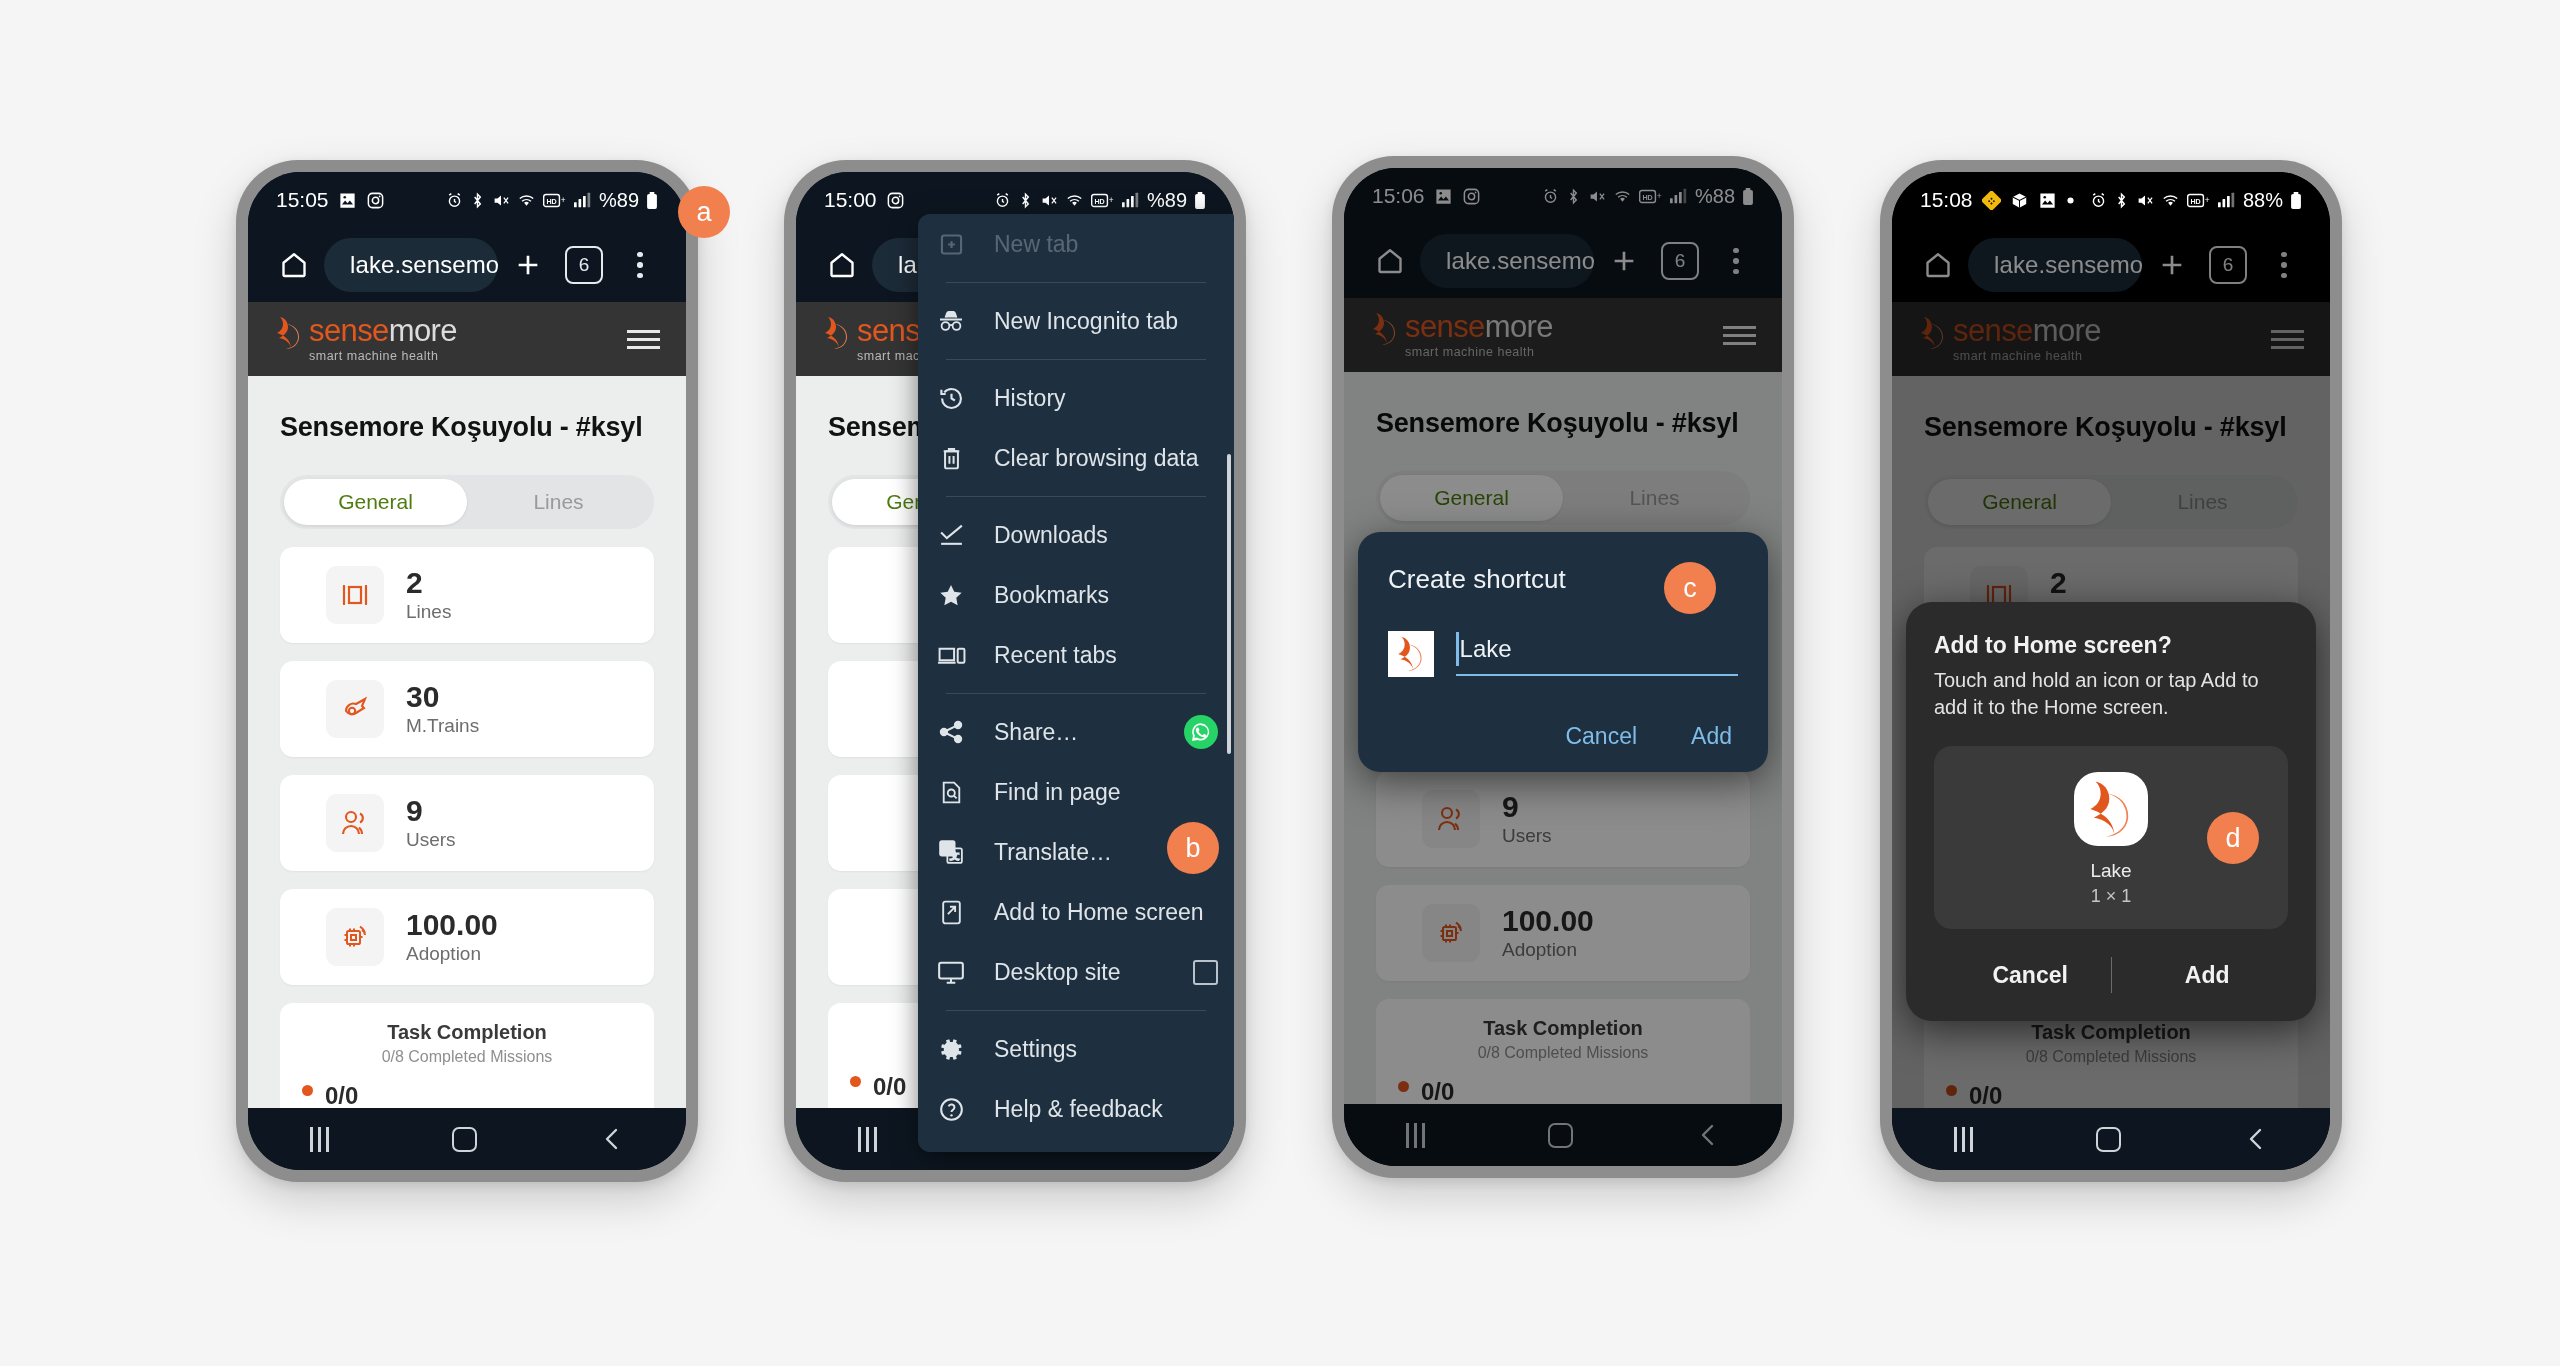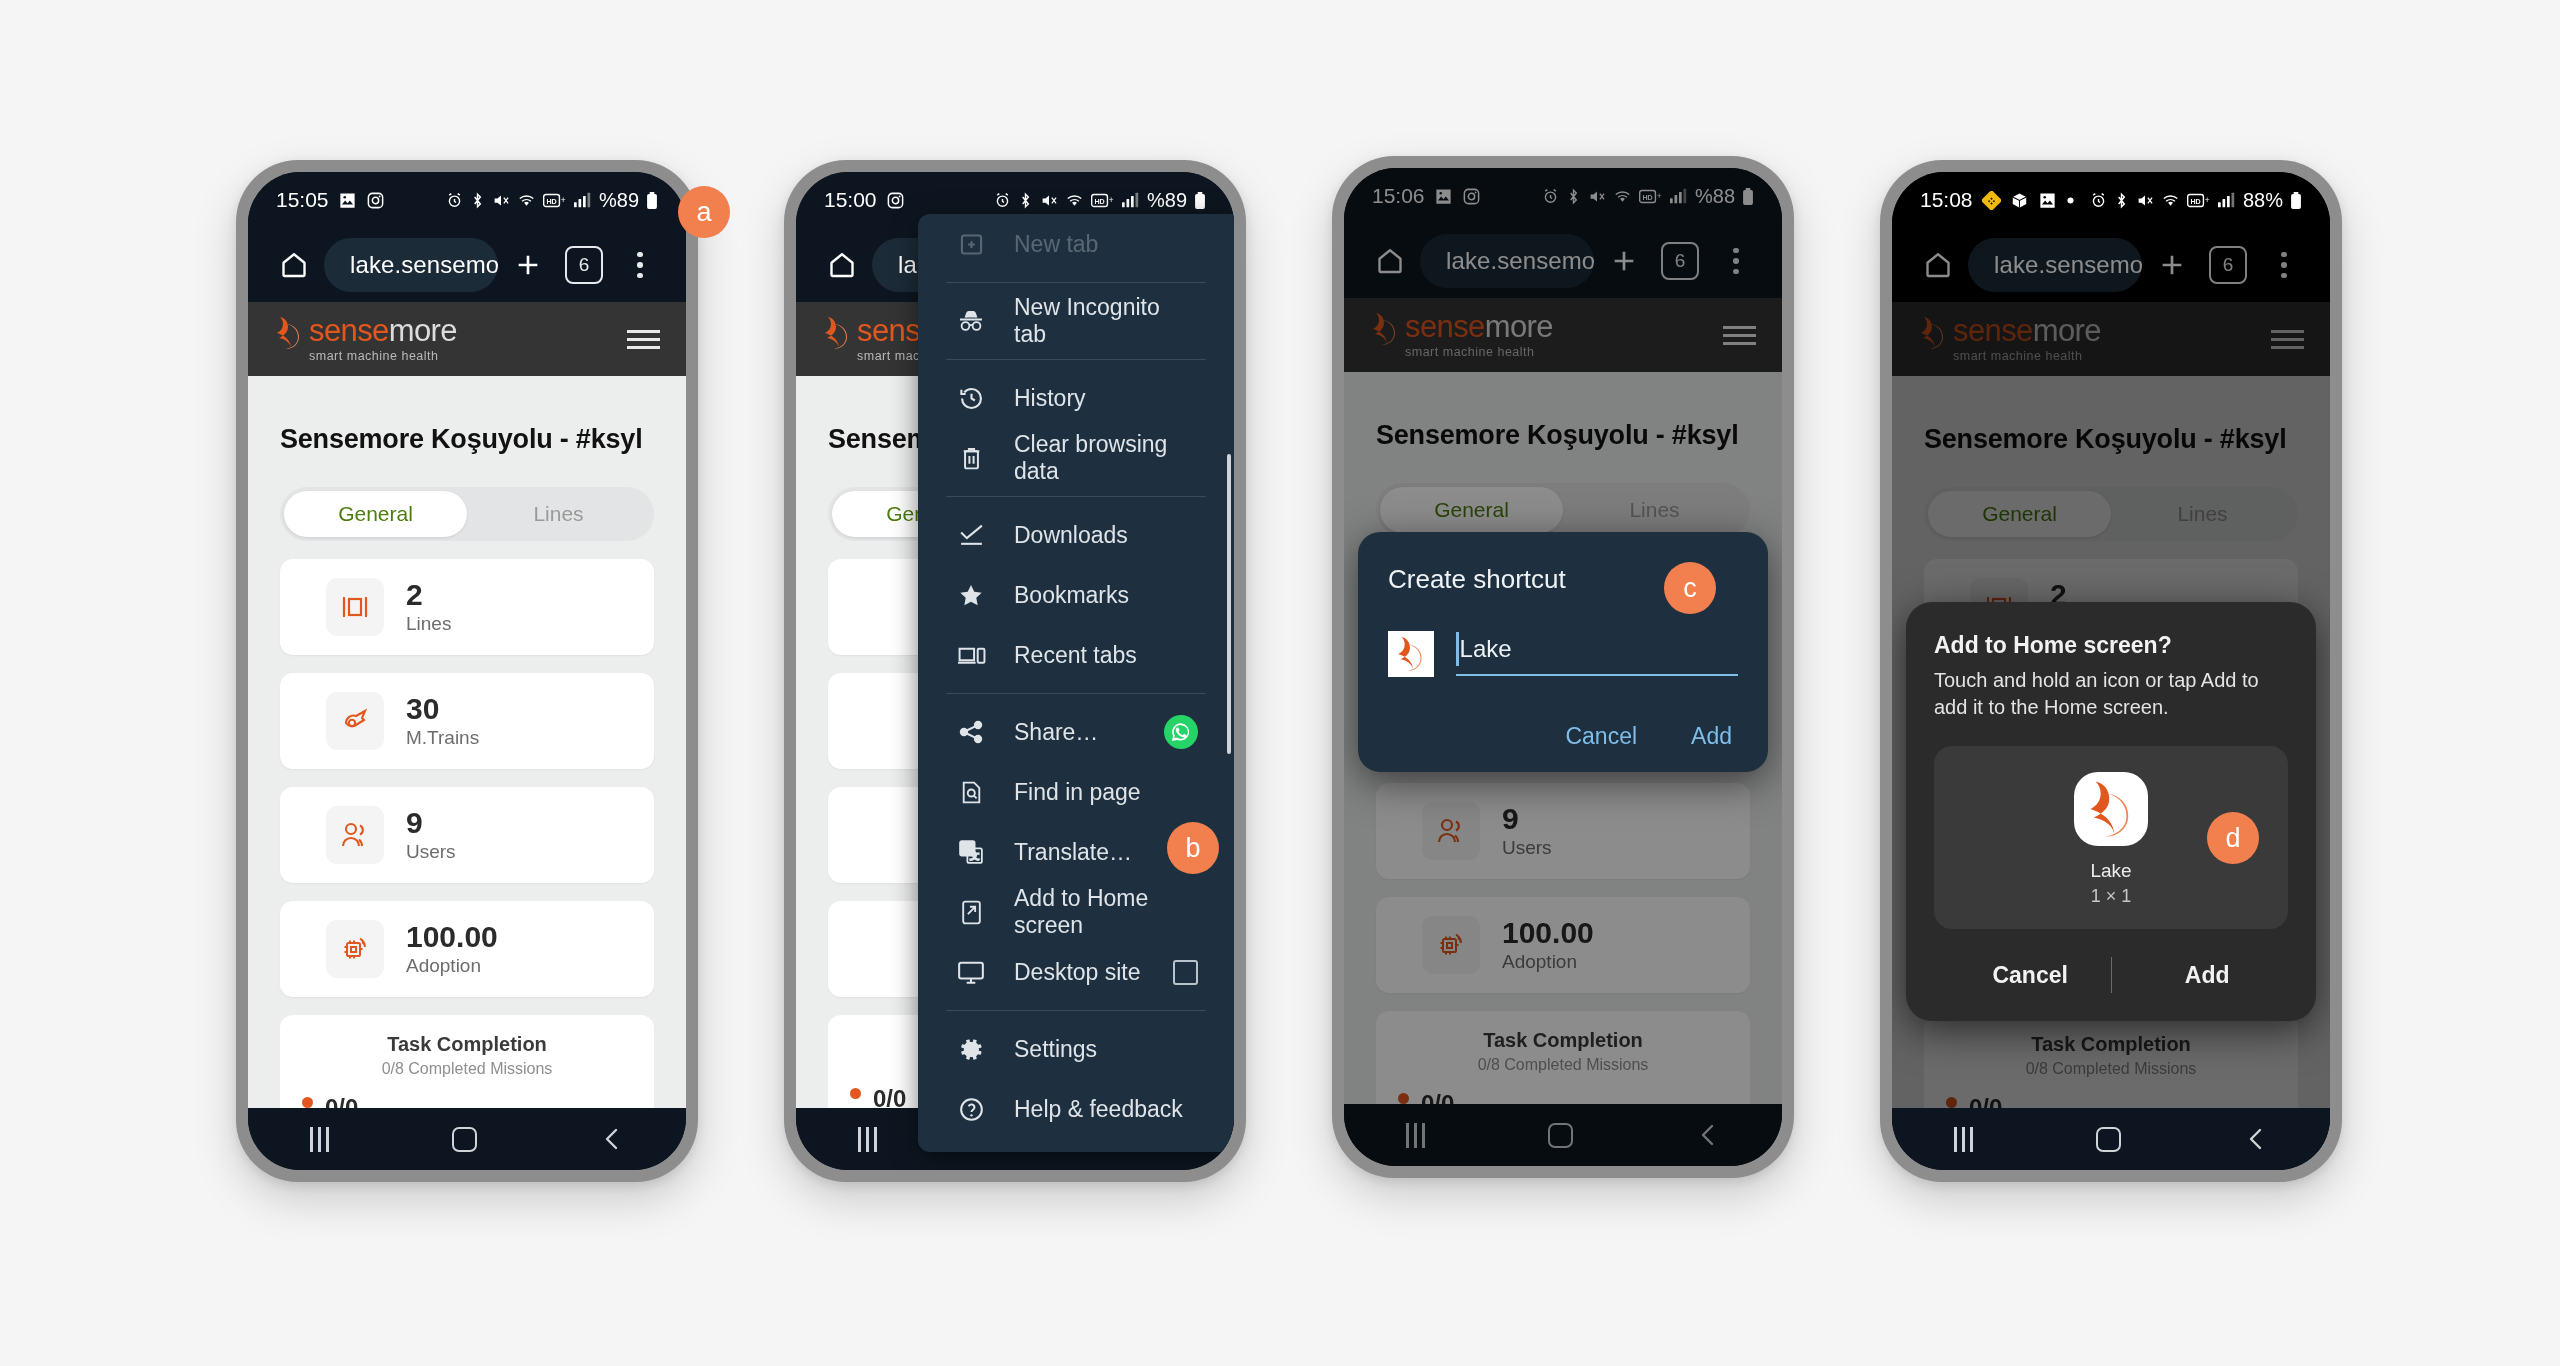--- a/index.html
+++ b/index.html
@@ -114,7 +114,7 @@
     background:#1e3040; border-radius:12px 0 0 12px;
     box-shadow:0 6px 26px rgba(0,0,0,.5); overflow:hidden;
   }
-  .mi{ display:flex;align-items:center;gap:26px;height:60px;padding:0 36px;color:#dfe4e8;font-size:23px; }
+  .mi{ display:flex;align-items:center;gap:26px;height:60px;padding:0 16px;color:#dfe4e8;font-size:23px; }
   .mi.faded{ opacity:.30; }
   .mi .mic{ width:34px;display:flex;justify-content:center;flex:0 0 auto; }
   .msep{ height:1px;background:rgba(255,255,255,.13);margin:8px 28px; }

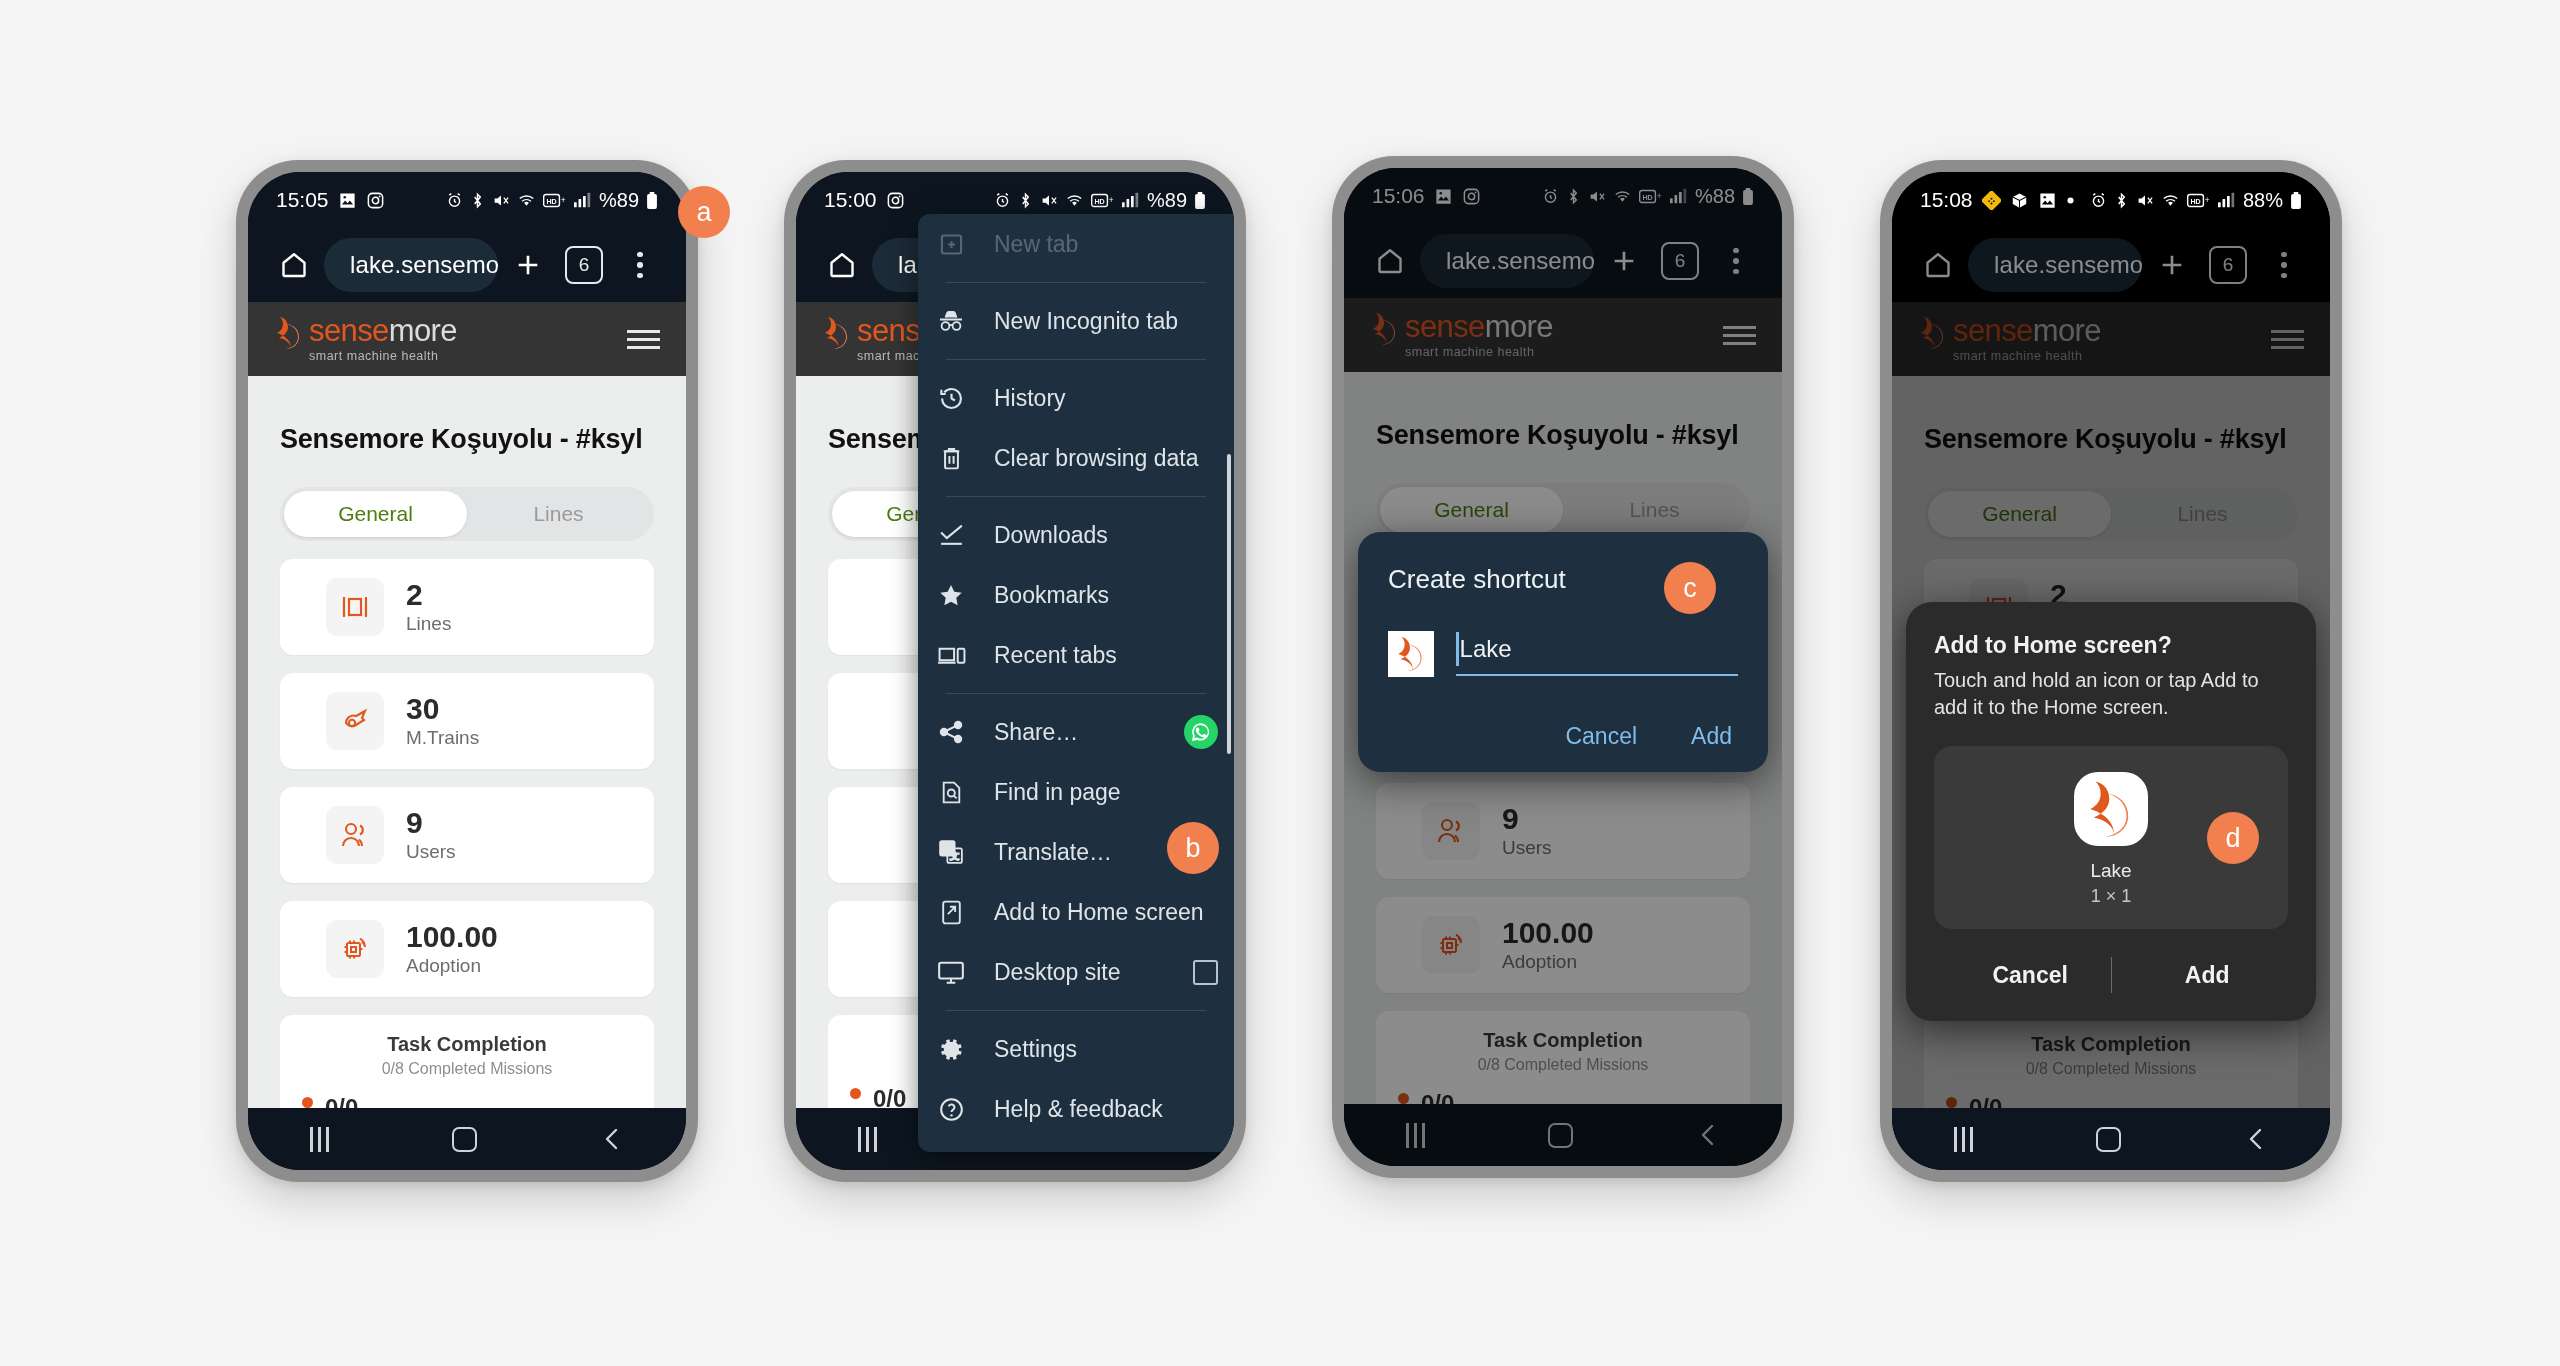--- a/index.html
+++ b/index.html
@@ -69,7 +69,7 @@
   .hamb{ margin-left:auto;display:flex;flex-direction:column;gap:5px; }
   .hamb i{ width:33px;height:3px;background:#e9e9e9;display:block; }
 
-  .pg-title{ font-size:27px;font-weight:700;color:#121212;padding:36px 32px 0; letter-spacing:-.2px;margin-top:12px; }
+  .pg-title{ font-size:27px;font-weight:700;color:#121212;padding:36px 32px 0; letter-spacing:-.2px; }
 
   .segment{
     margin:32px 32px 0; height:54px; background:#e3e4e5; border-radius:27px;

